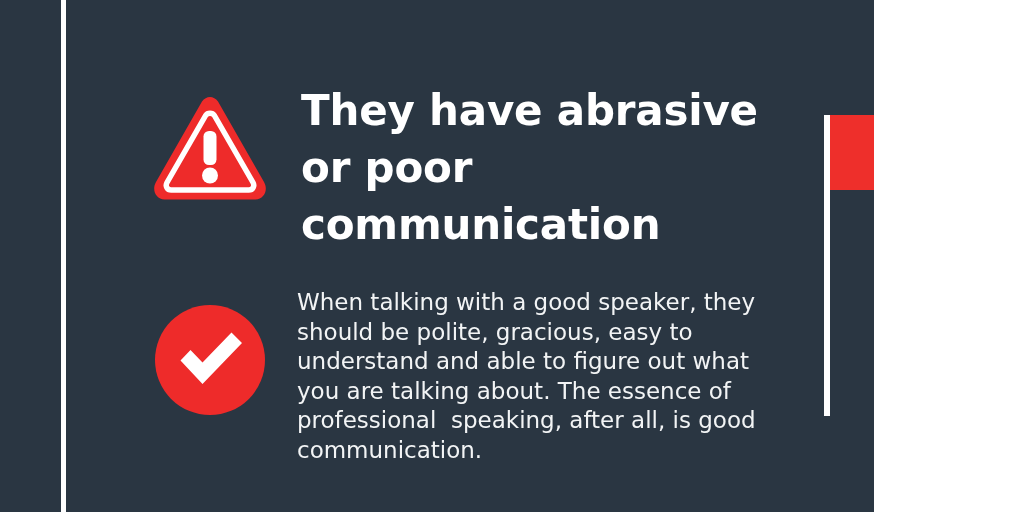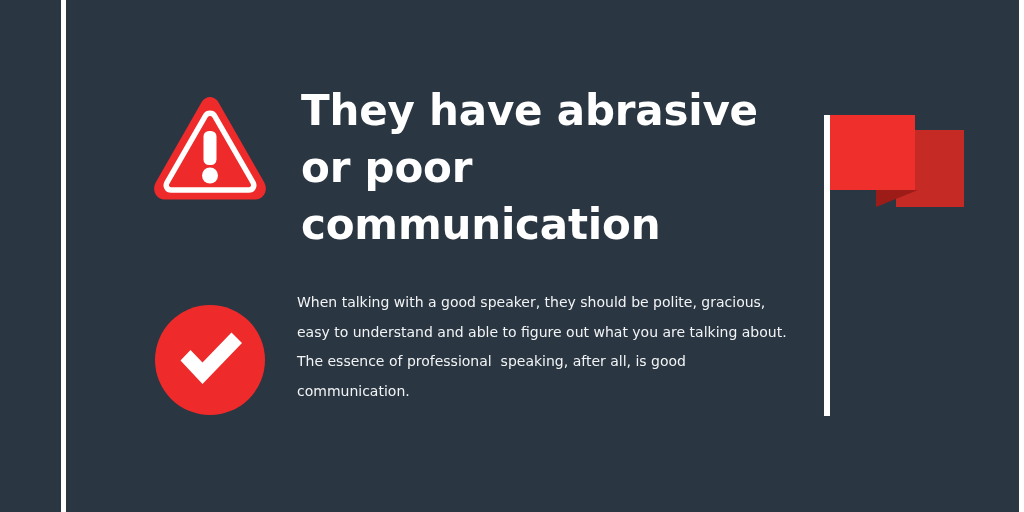--- a/index.html
+++ b/index.html
@@ -14,10 +14,11 @@
   }
   #slide {
     position: relative;
-    width: 1019px;
+    width: 846px;
     height: 512px;
     background: #2a3642;
     overflow: hidden;
+    padding-left: 28px;
   }
 
   

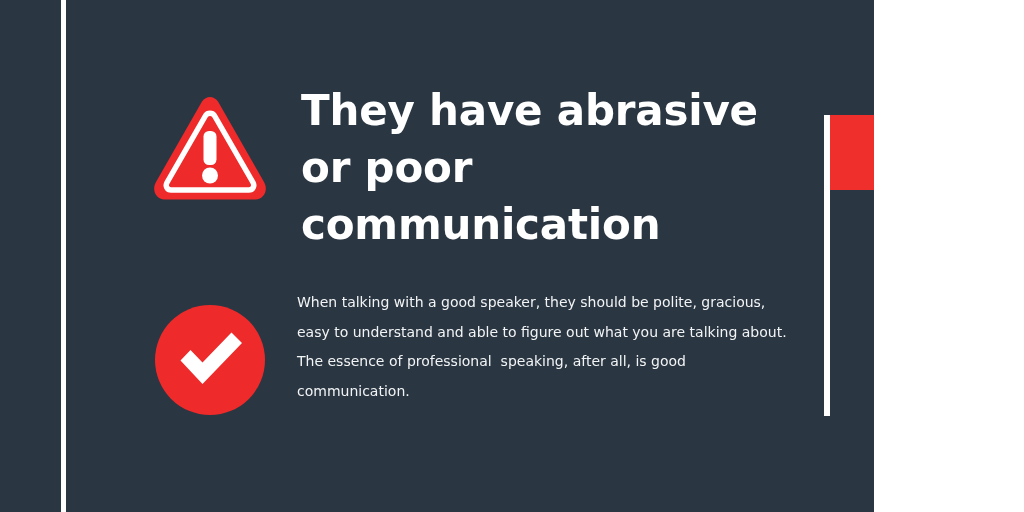--- a/index.html
+++ b/index.html
@@ -75,7 +75,7 @@
     margin: 0;
     color: #f2f4f5;
     font-family: "DejaVu Sans", sans-serif;
-    font-size: 14px;
+    font-size: 23px;
     font-weight: normal;
     line-height: 29.5px;
     white-space: pre-wrap;

